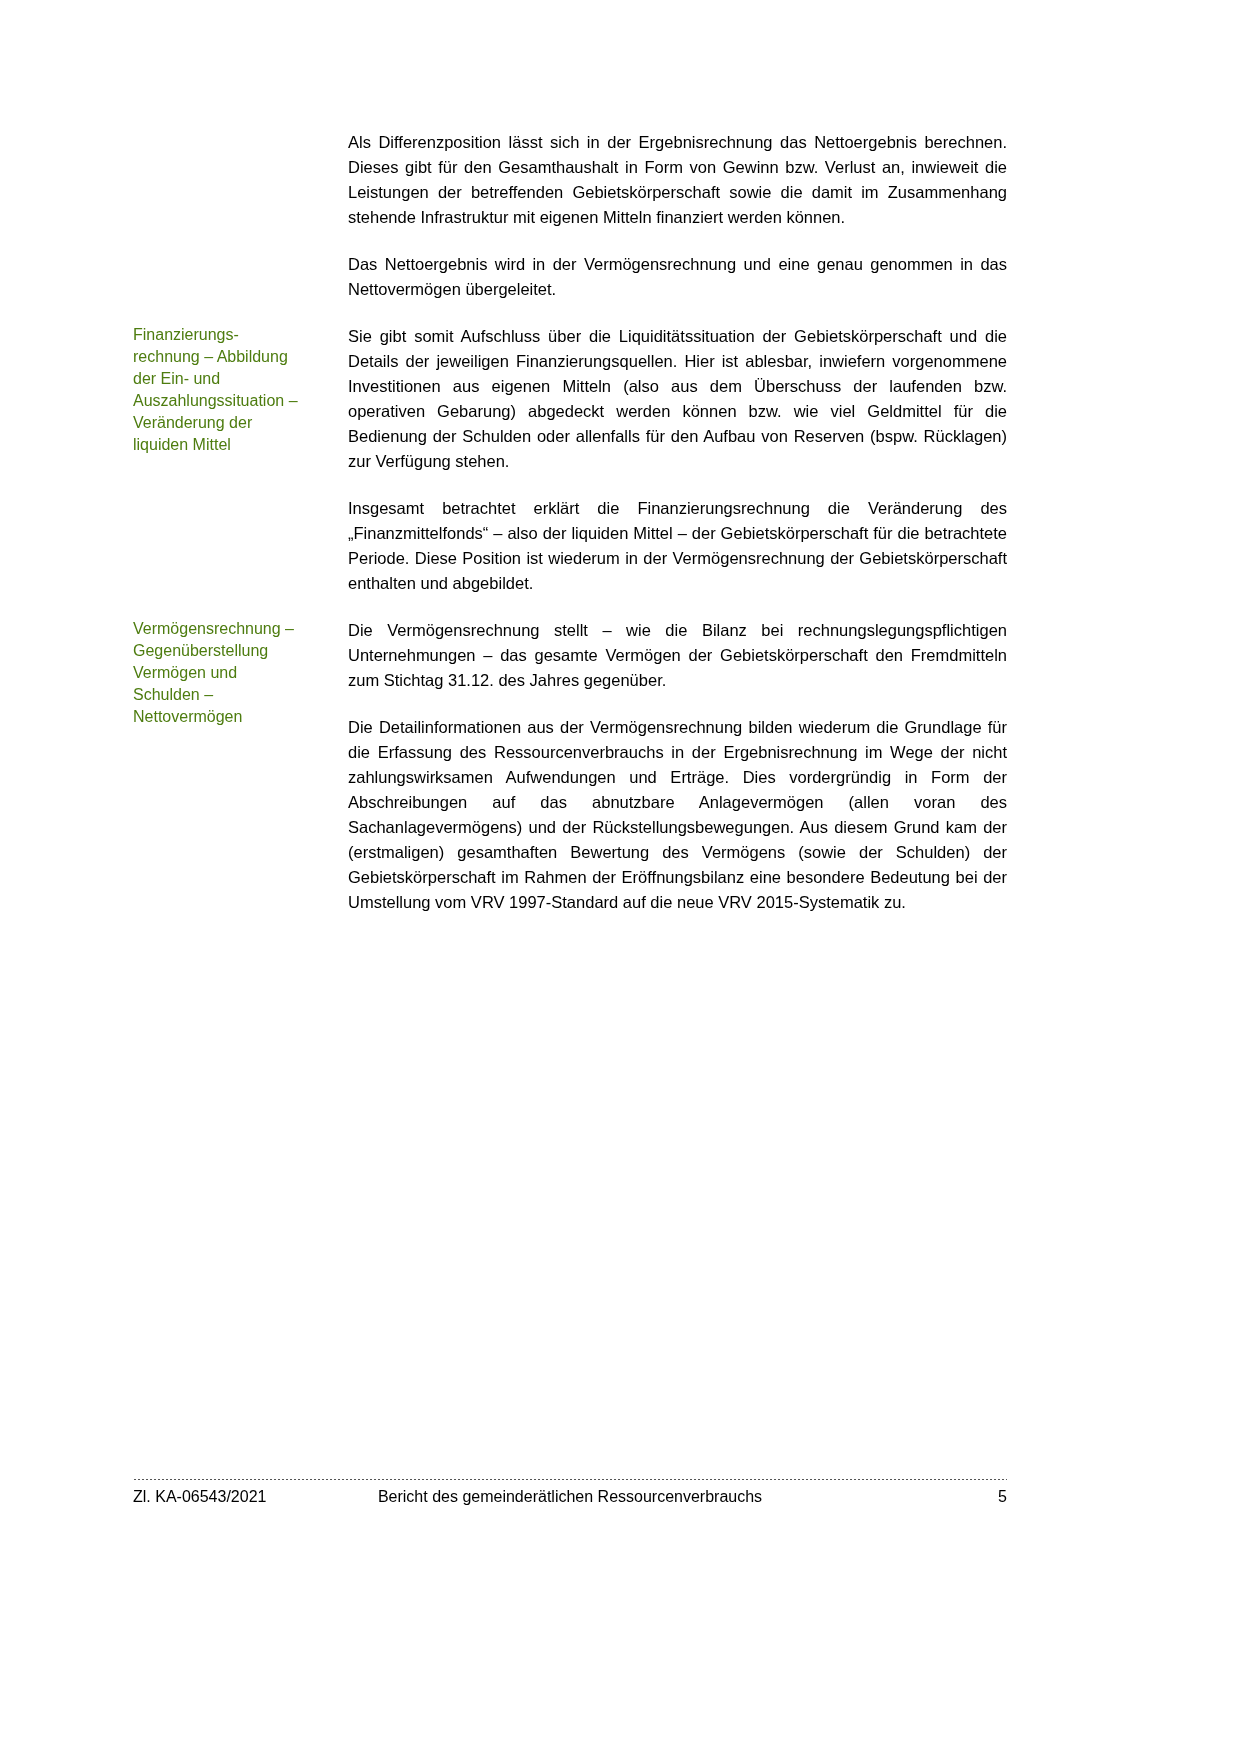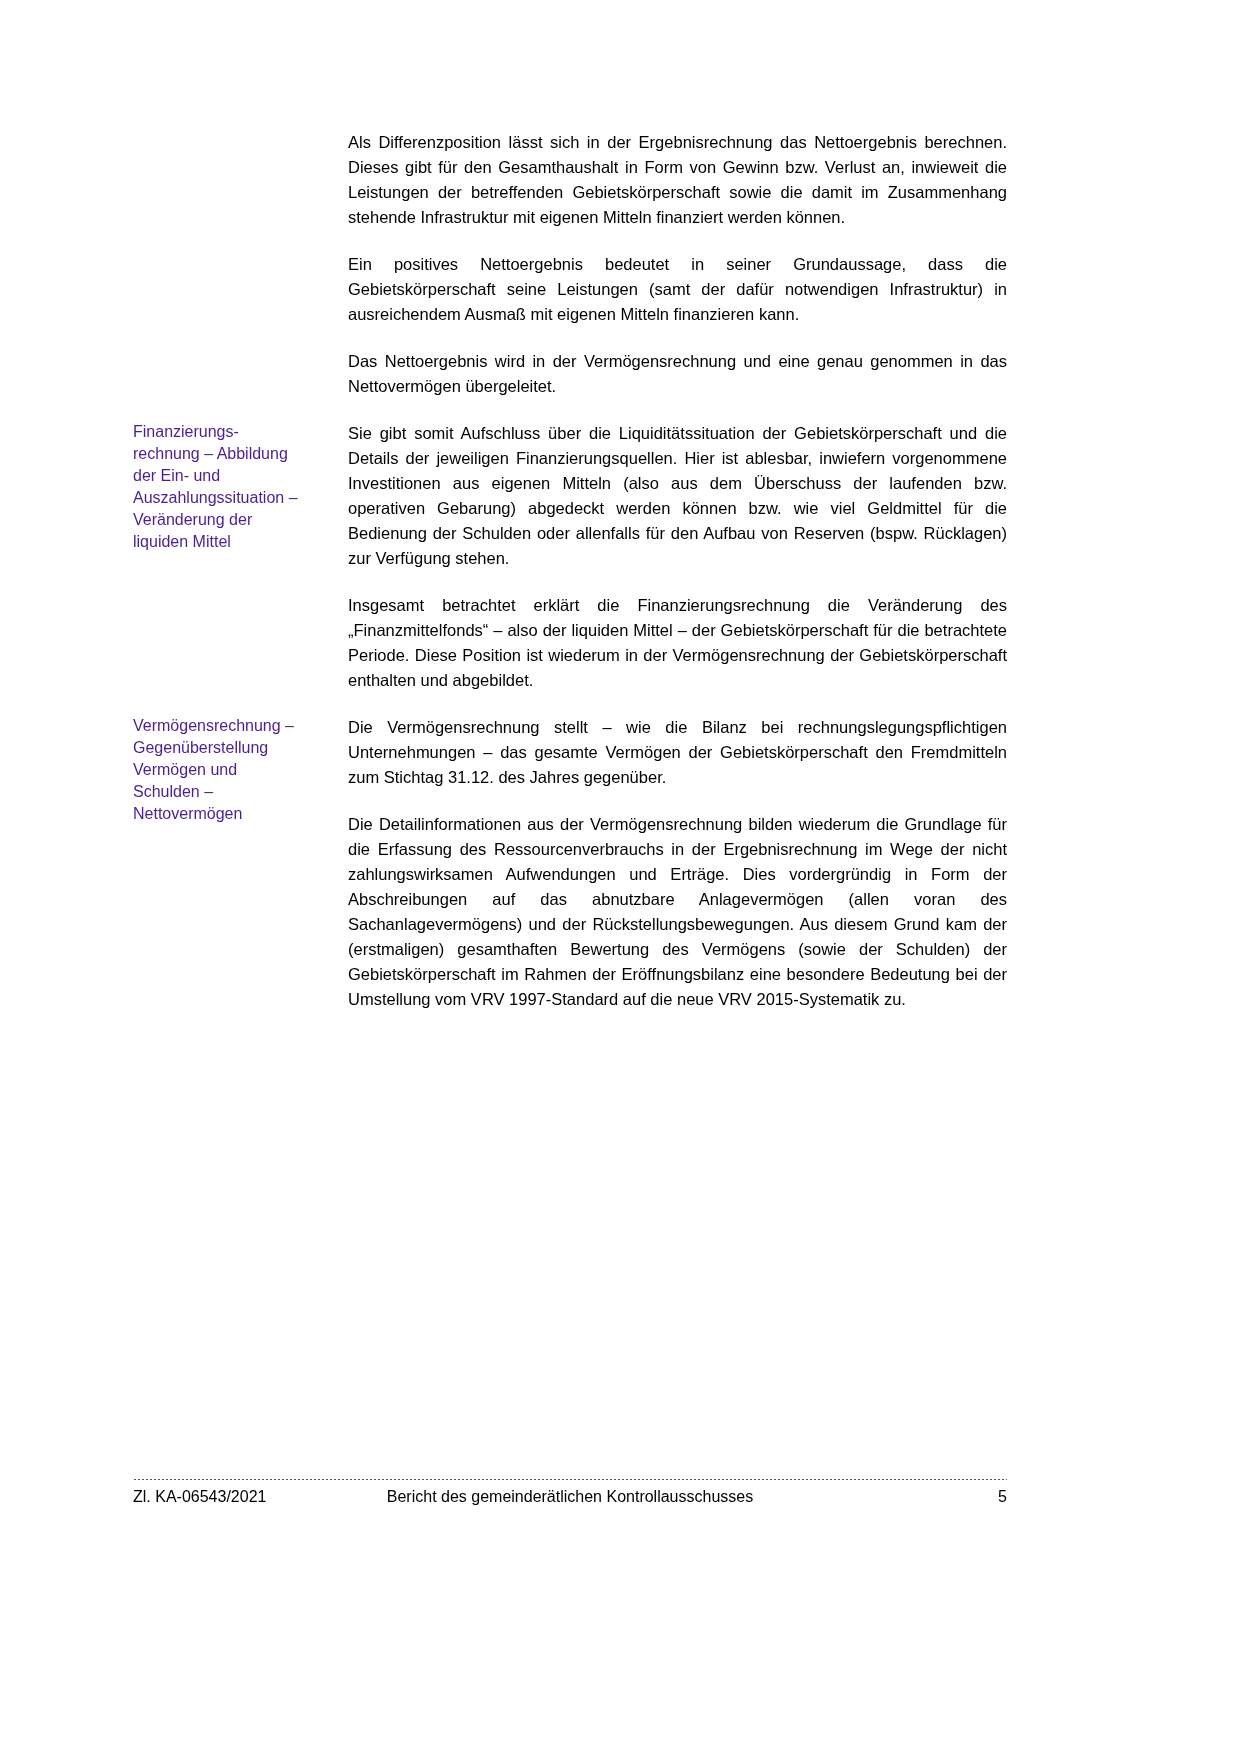--- a/index.html
+++ b/index.html
@@ -101,7 +101,6 @@
       <div class="sidenote-col"></div>
       <div class="body-col">
         <p class="para">Als Differenzposition lässt sich in der Ergebnisrechnung das Nettoergebnis berechnen. Dieses gibt für den Gesamthaushalt in Form von Gewinn bzw. Verlust an, inwieweit die Leistungen der betreffenden Gebietskörperschaft sowie die damit im Zusammenhang stehende Infrastruktur mit eigenen Mitteln finanziert werden können.</p>
-        <p class="para">Ein positives Nettoergebnis bedeutet in seiner Grundaussage, dass die Gebietskörperschaft seine Leistungen (samt der dafür notwendigen Infrastruktur) in ausreichendem Ausmaß mit eigenen Mitteln finanzieren kann.</p>
         <p class="para">Das Nettoergebnis wird in der Vermögensrechnung und eine genau genommen in das Nettovermögen übergeleitet.</p>
       </div>
     </div>

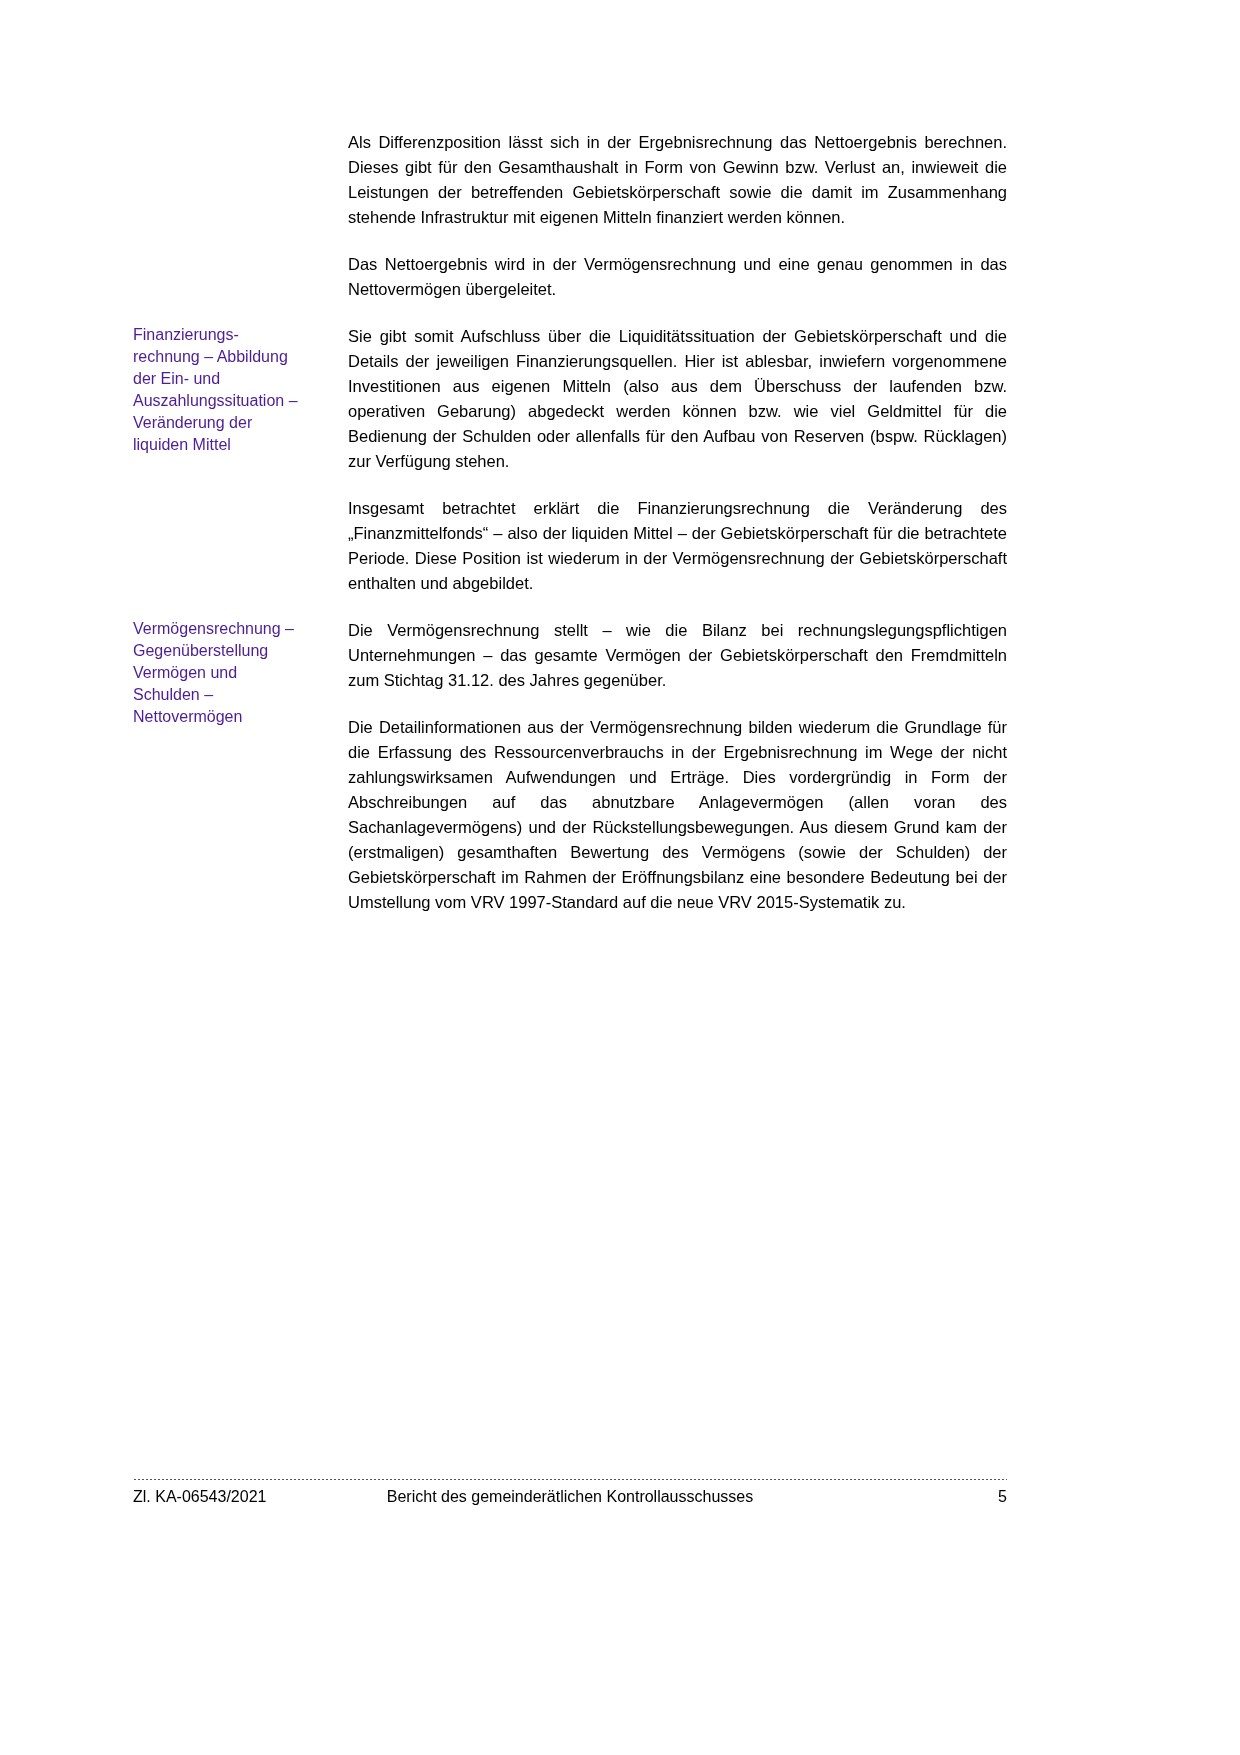--- a/index.html
+++ b/index.html
@@ -37,7 +37,7 @@
     min-width: 0;
   }
   .sidenote {
-    color: #4c1d95;
+    color: #4d7c0f;
     font-size: 16px;
     line-height: 22px;
     white-space: pre-line;

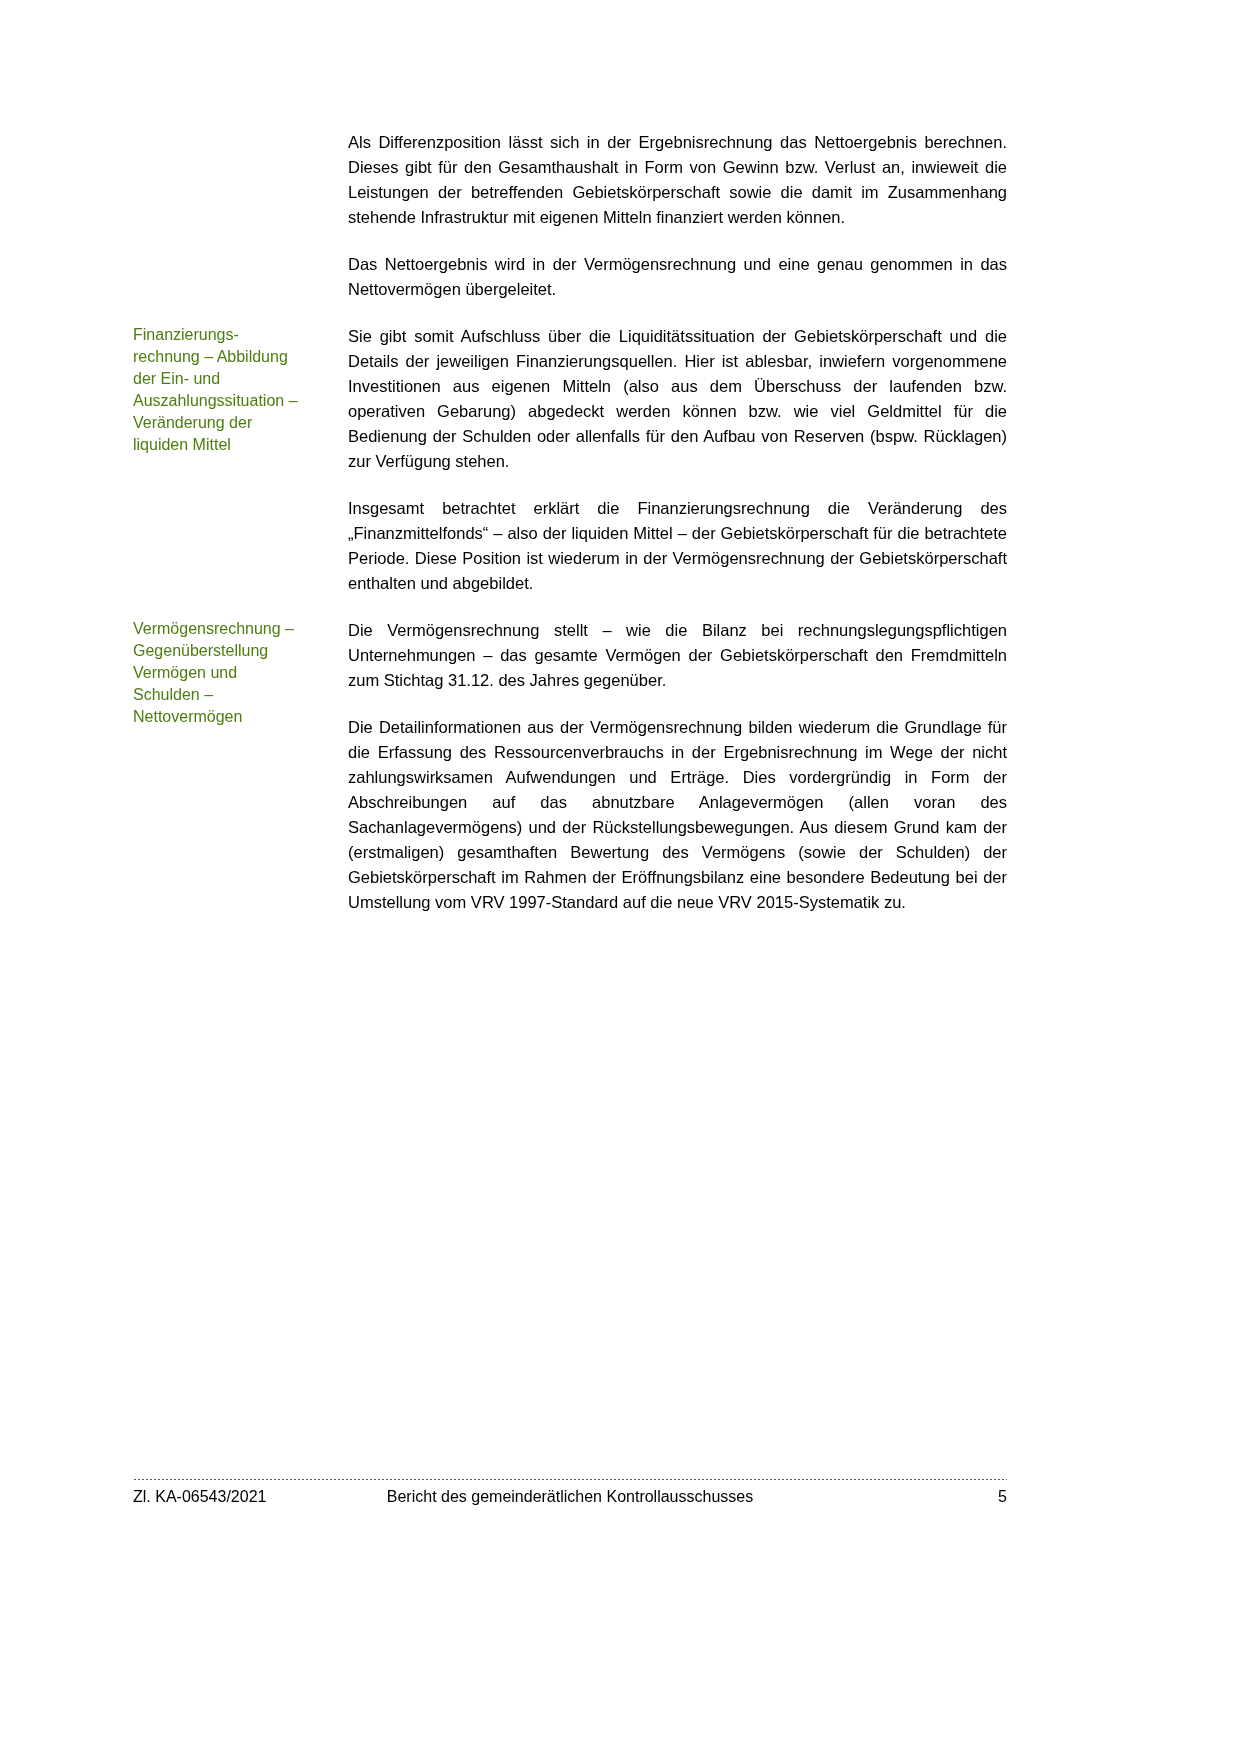--- a/index.html
+++ b/index.html
@@ -139,7 +139,7 @@
   <div class="footer">
     <div class="footer-rule"></div>
     <div class="footer-row">
-      <span class="footer-center">Bericht des gemeinderätlichen Kontrollausschusses</span>
+      <span class="footer-center">Bericht des gemeinderätlichen Ressourcenverbrauchs</span>
       <span class="footer-left">Zl. KA-06543/2021</span>
       <span class="footer-right">5</span>
     </div>

